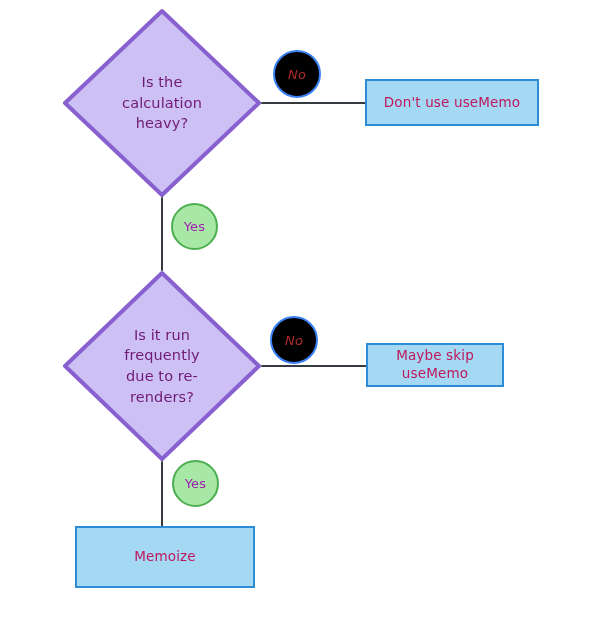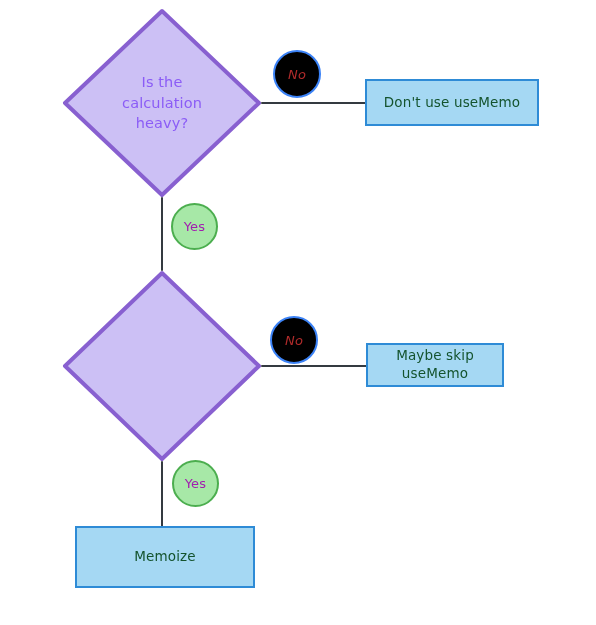--- a/index.html
+++ b/index.html
@@ -43,7 +43,7 @@
     position: relative;
     z-index: 2;
     text-align: center;
-    color: #8b5cf6;
+    color: #701a75;
     font-size: 14.5px;
     line-height: 1.42;
     letter-spacing: 0.1px;

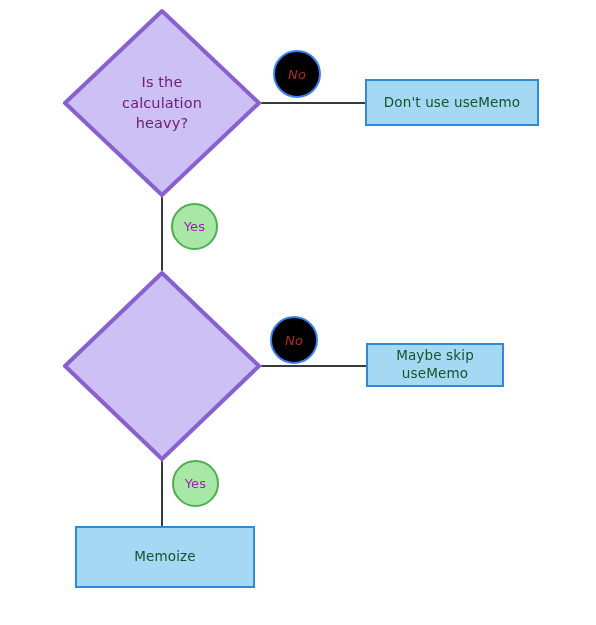--- a/index.html
+++ b/index.html
@@ -62,7 +62,7 @@
     justify-content: center;
   }
   .rect .rlabel {
-    color: #14532d;
+    color: #be185d;
     font-size: 13.5px;
     line-height: 1.3;
     letter-spacing: 0.15px;

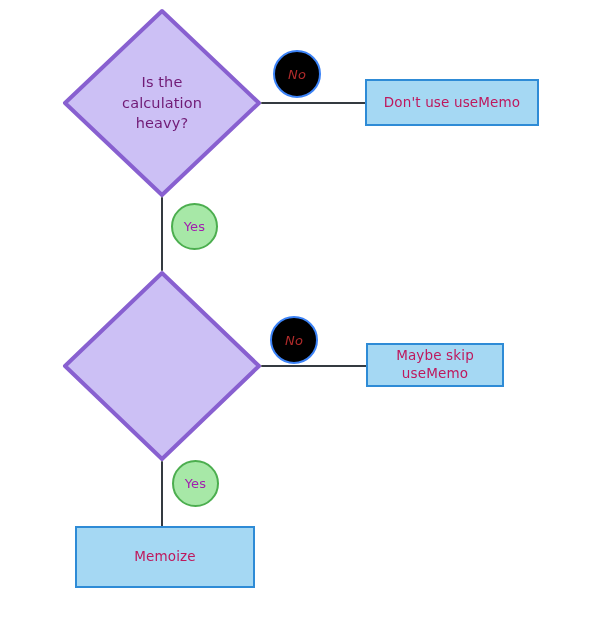--- a/index.html
+++ b/index.html
@@ -133,6 +133,10 @@
     <svg class="shape" viewBox="0 0 200 192" preserveAspectRatio="none" xmlns="http://www.w3.org/2000/svg">
       <polygon points="100,3 197,96 100,189 3,96" fill="#ccc0f5" stroke="#8860d0" stroke-width="4" stroke-linejoin="round"></polygon>
     </svg>
+    <div class="dlabel">Is it run
+frequently
+due to re-
+renders?</div>
   </div>
 
   <div class="rect" style="left:366px; top:343px; width:138px; height:44px;">

